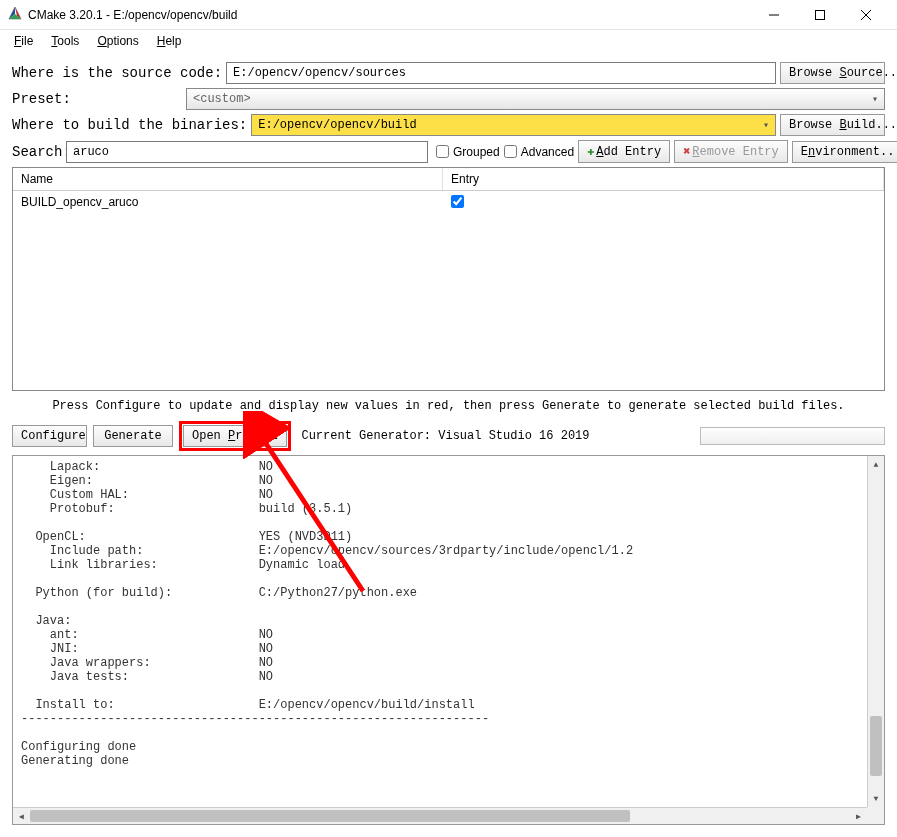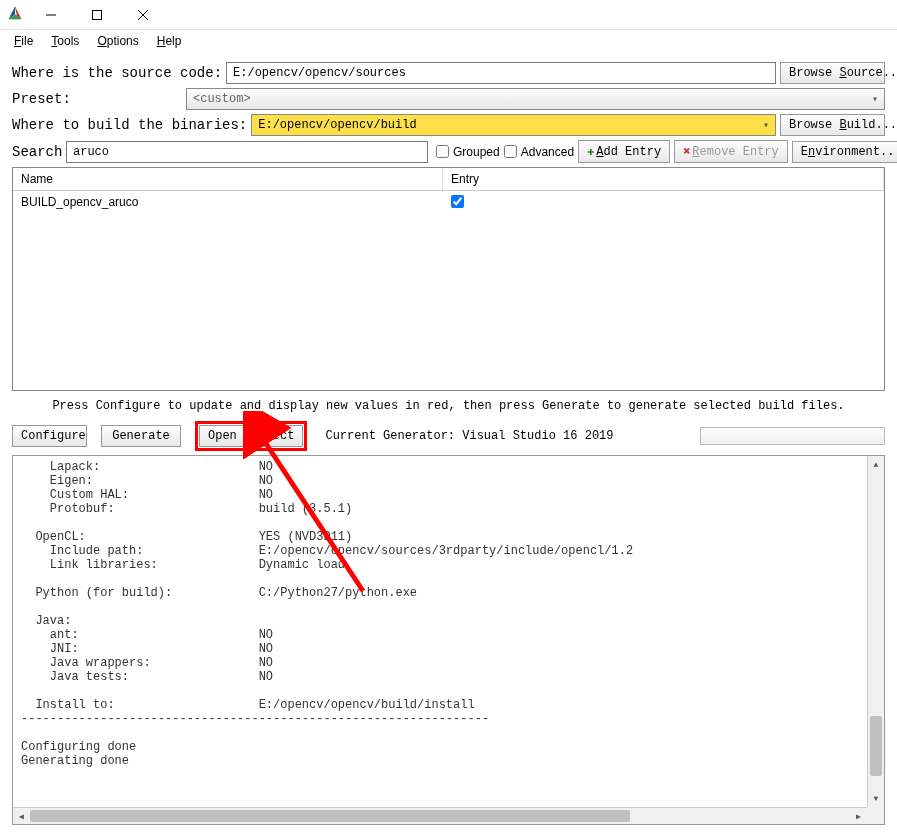--- a/index.html
+++ b/index.html
@@ -65,6 +65,7 @@
         <polygon points="1,13 13,13 7,8" fill="#2fa04f"></polygon>
       </svg>
   </span>
+  <span class="title">CMake 3.20.1 - E:/opencv/opencv/build</span>
   <div class="win-controls">
     <div class="win-btn">
         <svg width="10" height="10">

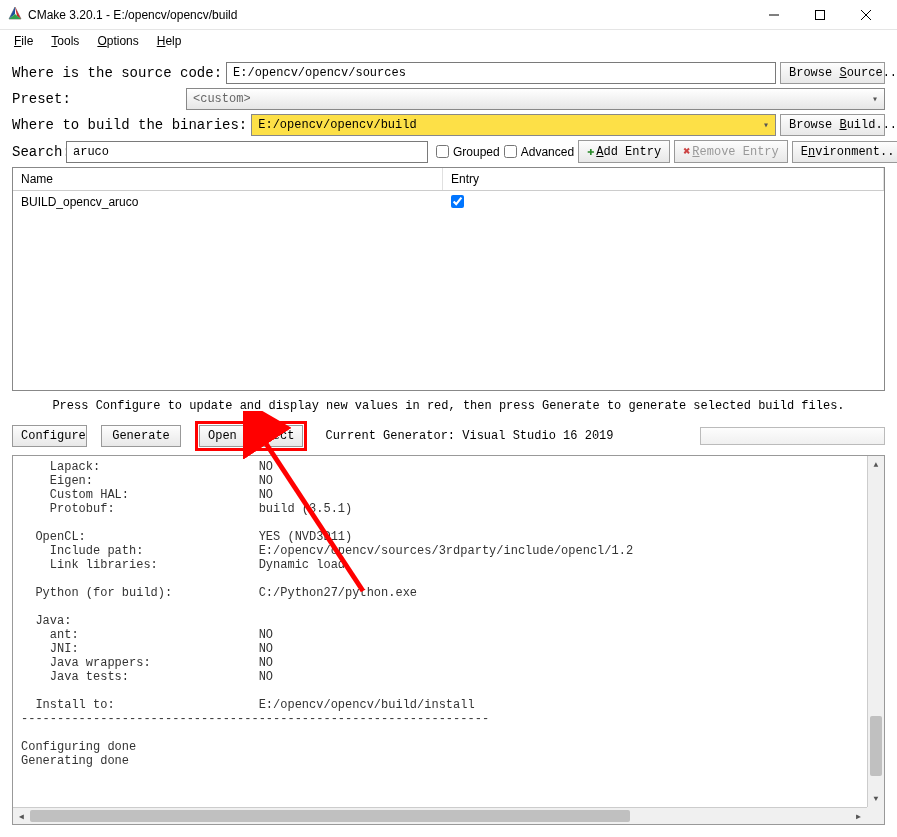--- a/index.html
+++ b/index.html
@@ -34,7 +34,7 @@
 .td-name { width: 430px; }
 .td-value { flex: 1; }
 .hint { text-align: center; font-family: "Courier New", monospace; font-size: 12px; padding: 4px 0; }
-.action-row { display: flex; align-items: center; gap: 14px; margin: 4px 0; }
+.action-row { display: flex; align-items: center; gap: 6px; margin: 4px 0; }
 .highlight { border: 3px solid #ff0000; padding: 1px; display: inline-block; }
 .output { border: 1px solid #999; height: 370px; margin-top: 4px; padding: 4px 8px; font-family: "Courier New", monospace; font-size: 12px; white-space: pre; overflow: auto; color: #333; position: relative; }
 .scrollbar-v { position: absolute; right: 0; top: 0; bottom: 17px; width: 17px; background: #f0f0f0; border-left: 1px solid #ccc; }

